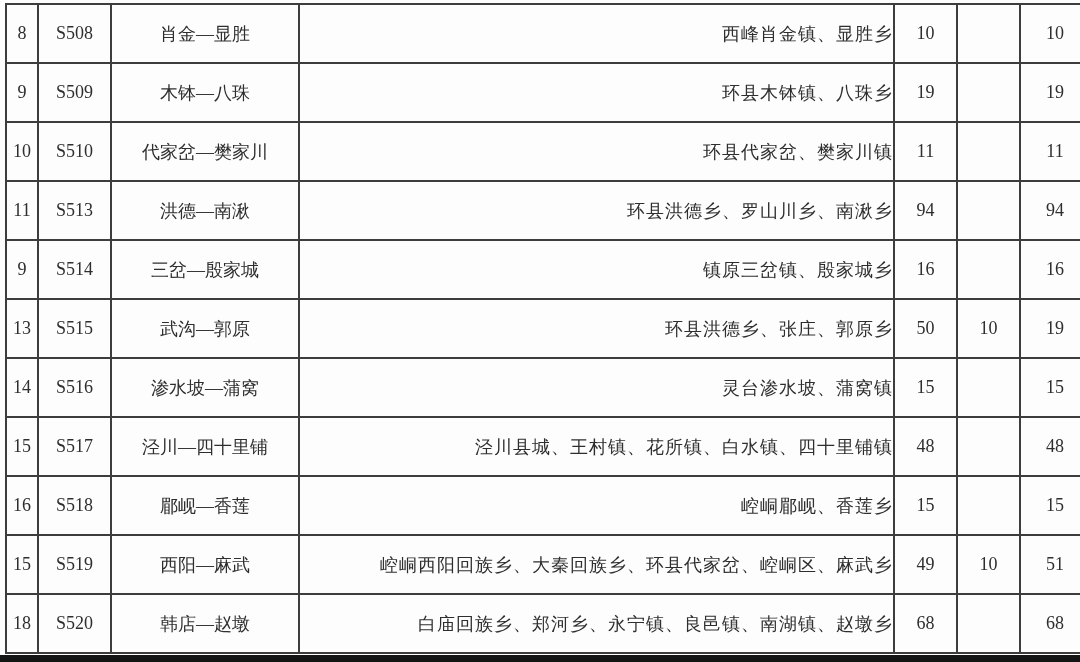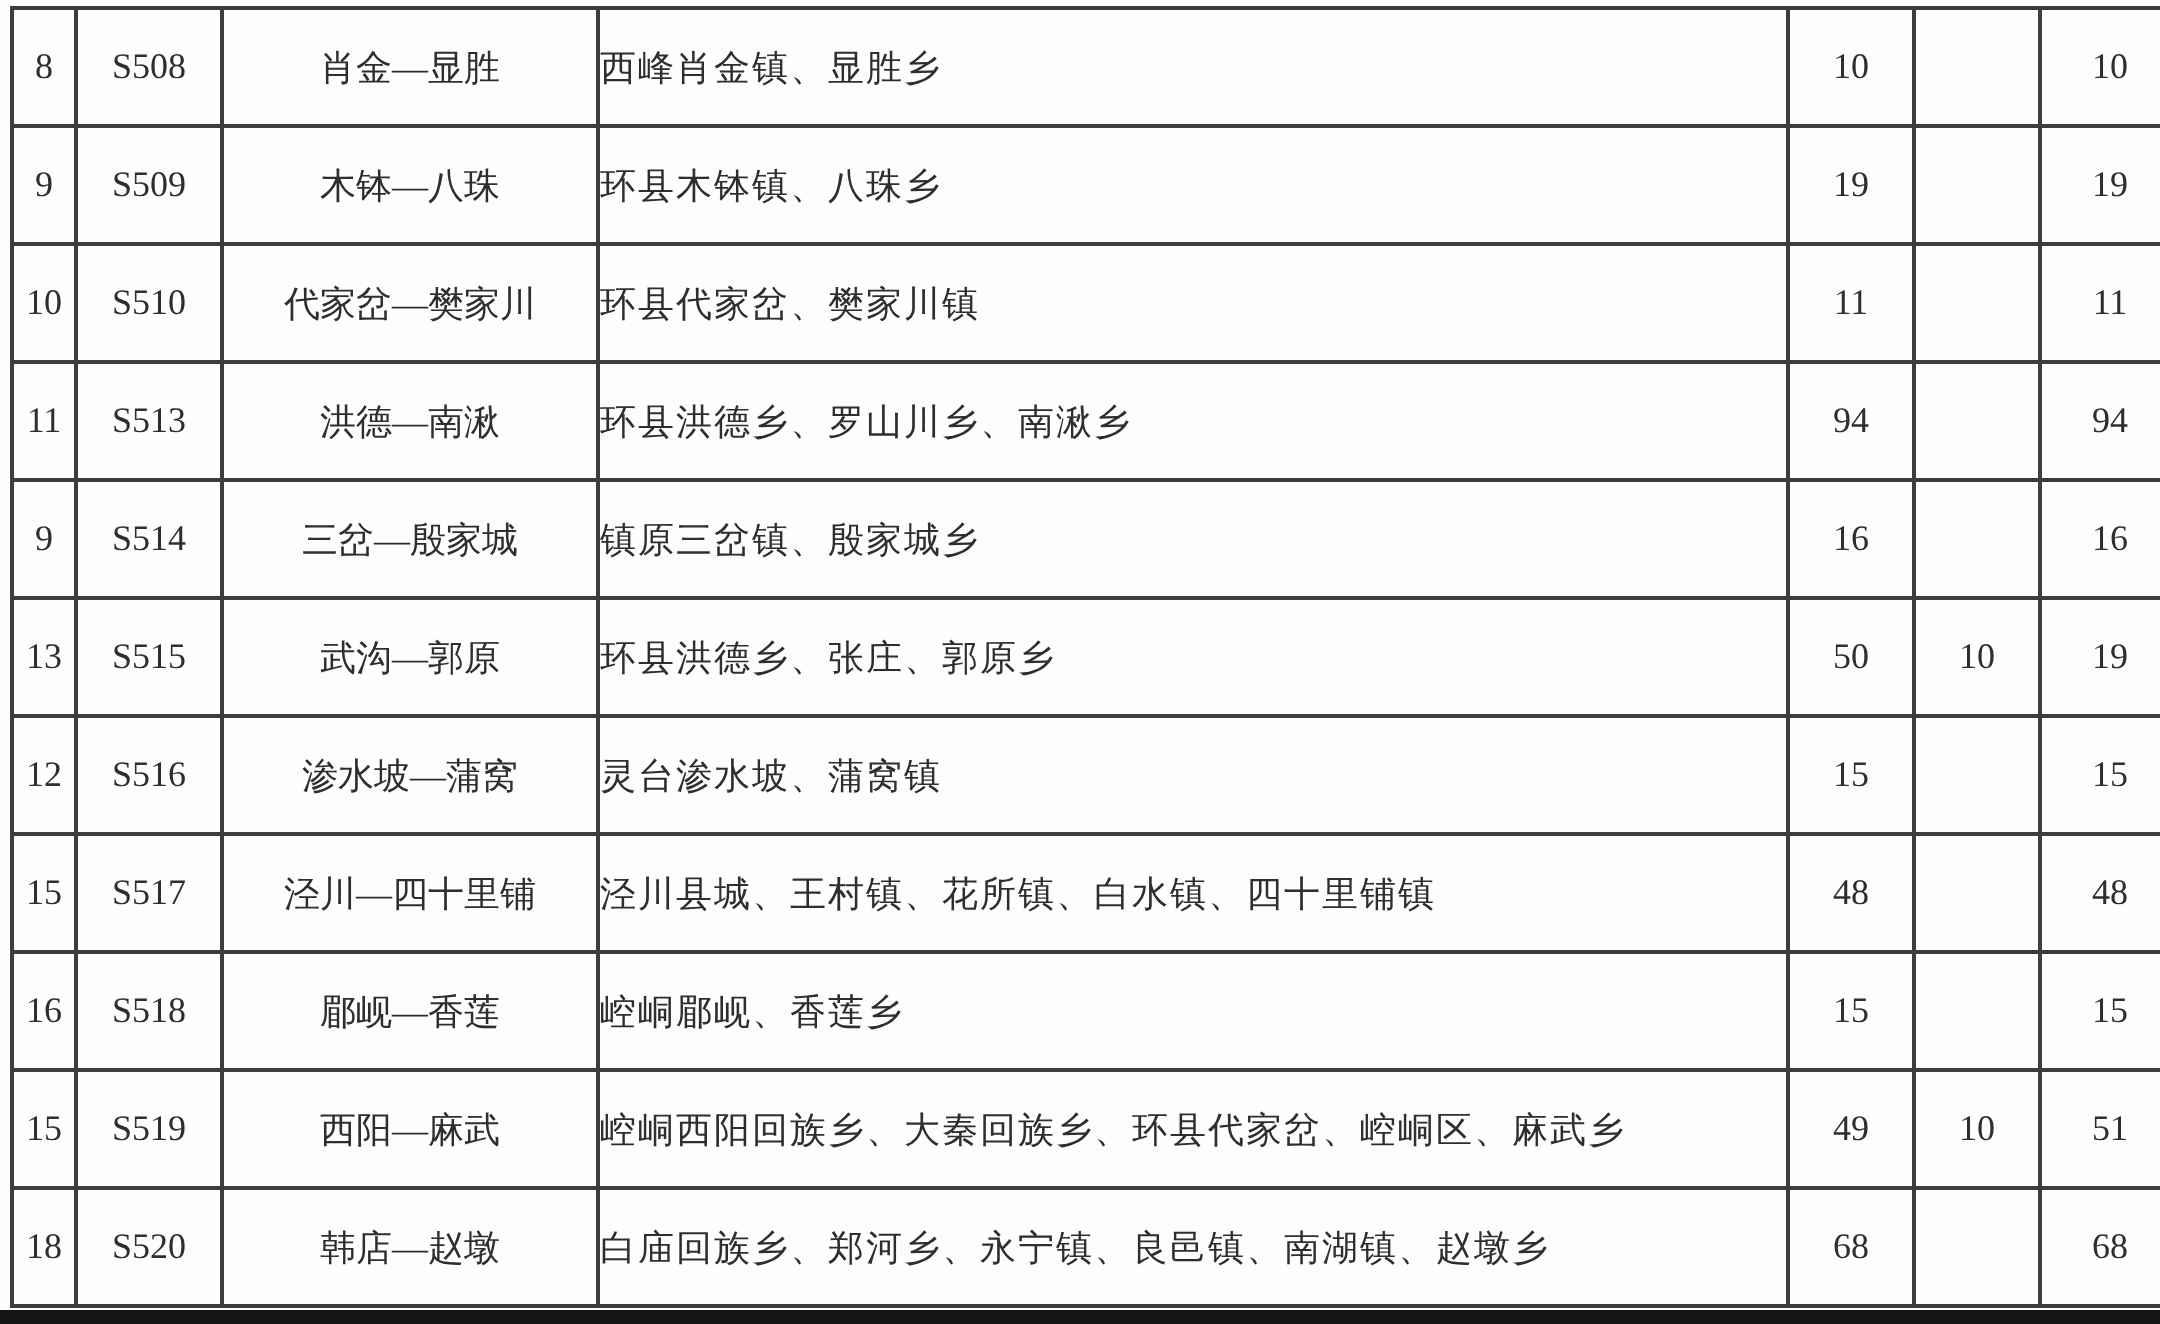--- a/index.html
+++ b/index.html
@@ -39,7 +39,7 @@
     text-align: center;
   }
   td.c-route {
-    text-align: left;
+    text-align: right;
     padding-left: 12px;
     letter-spacing: 1px;
   }

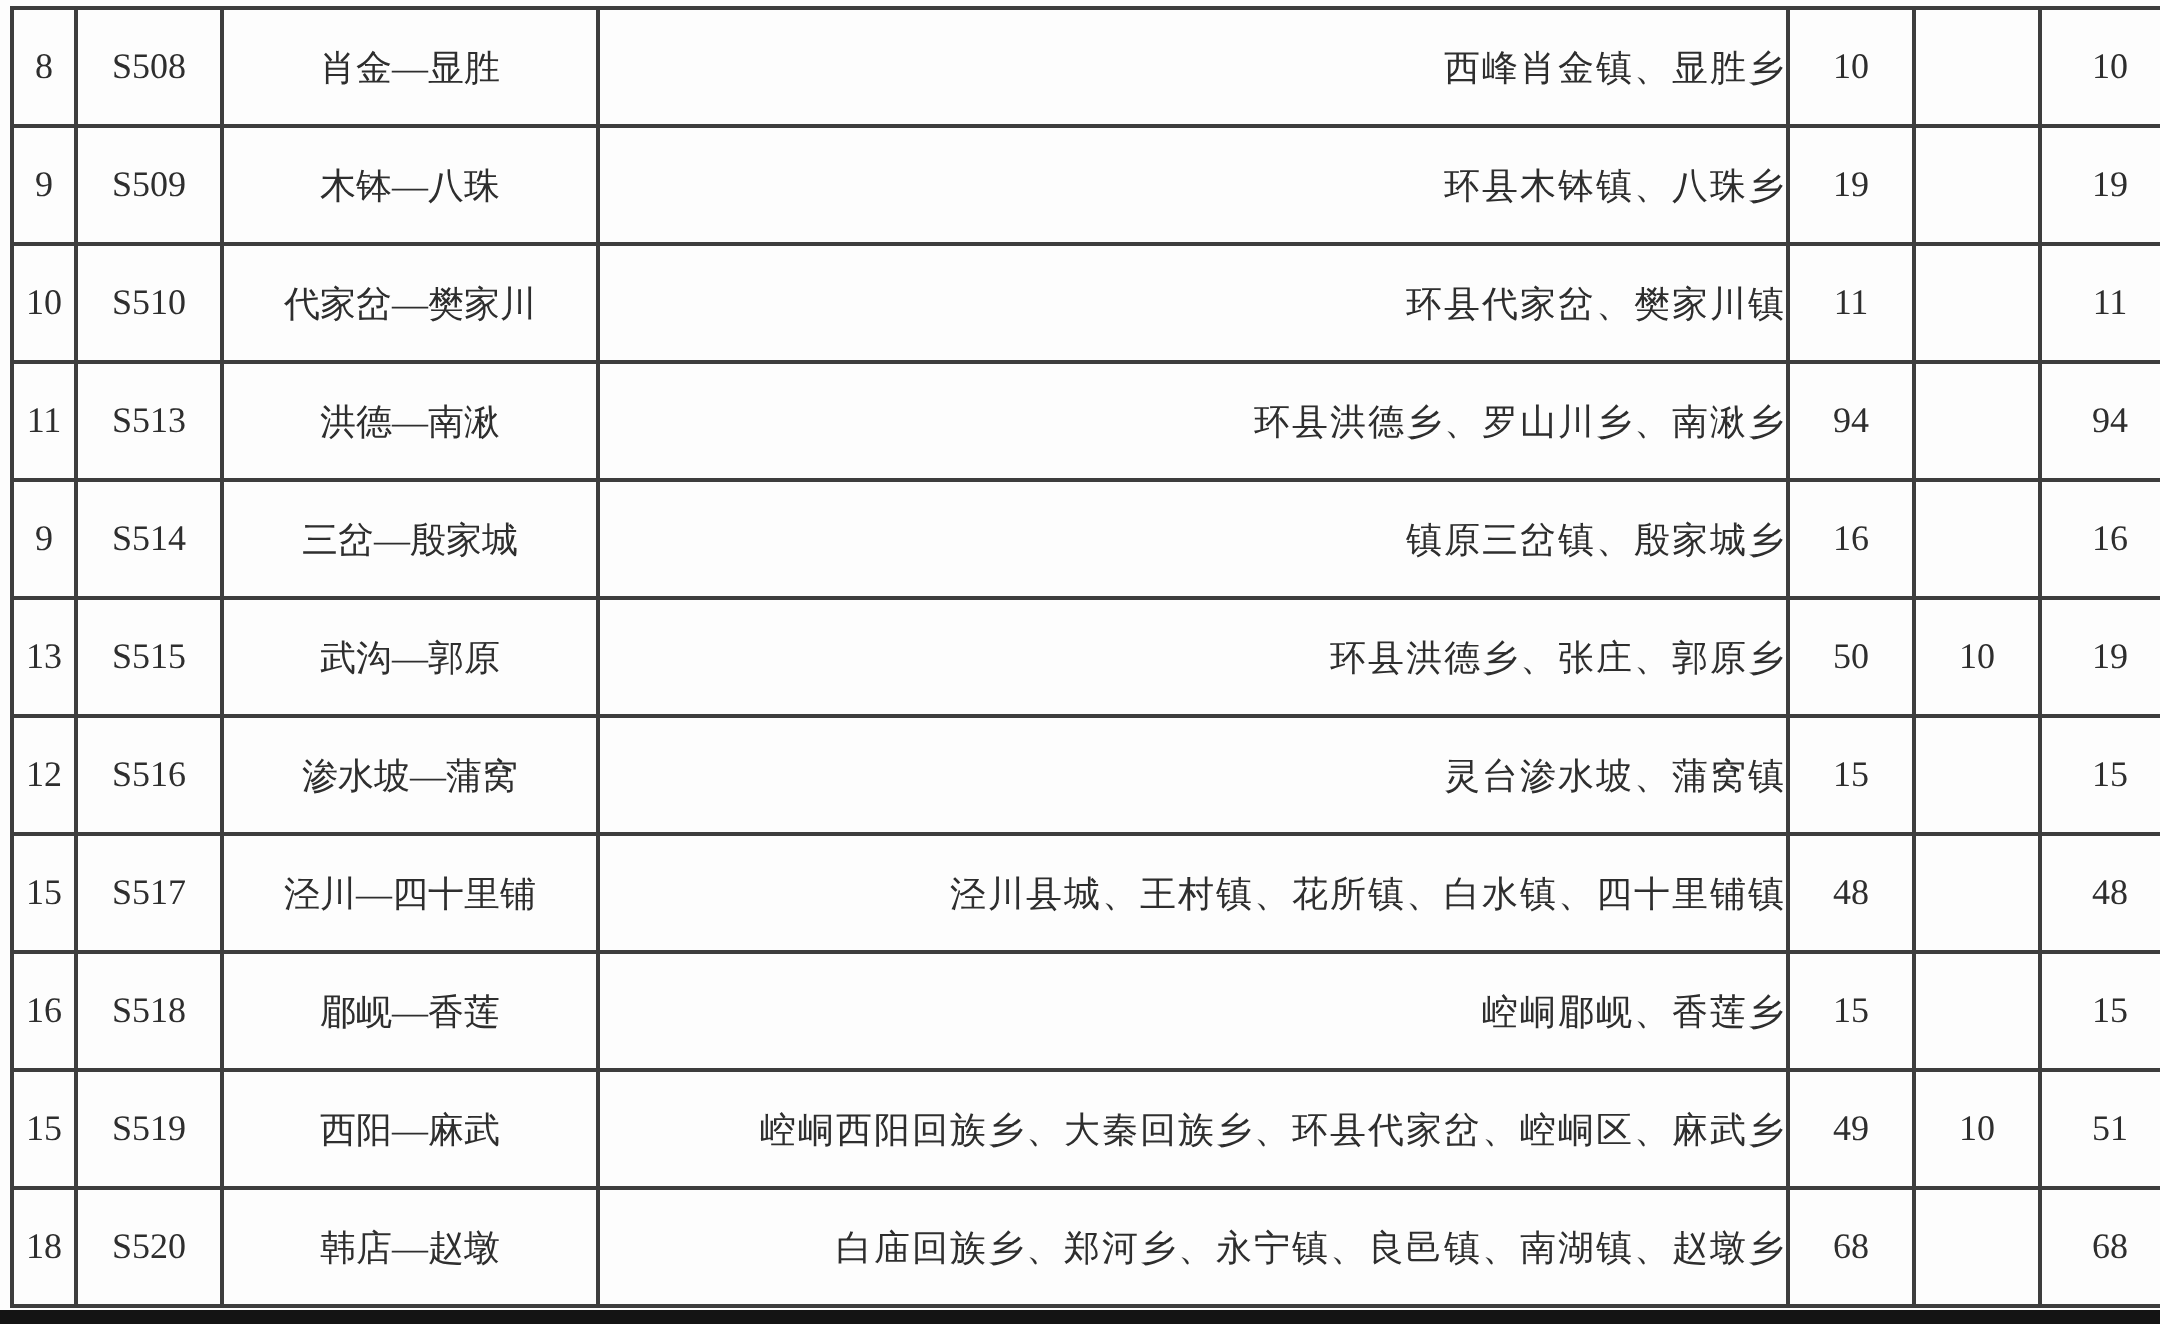--- a/index.html
+++ b/index.html
@@ -126,7 +126,7 @@
     <td class="c-num">19</td>
   </tr>
           <tr>
-    <td class="c-no">12</td>
+    <td class="c-no">14</td>
     <td class="c-code">S516</td>
     <td class="c-name">渗水坡—蒲窝</td>
     <td class="c-route">灵台渗水坡、蒲窝镇</td>

